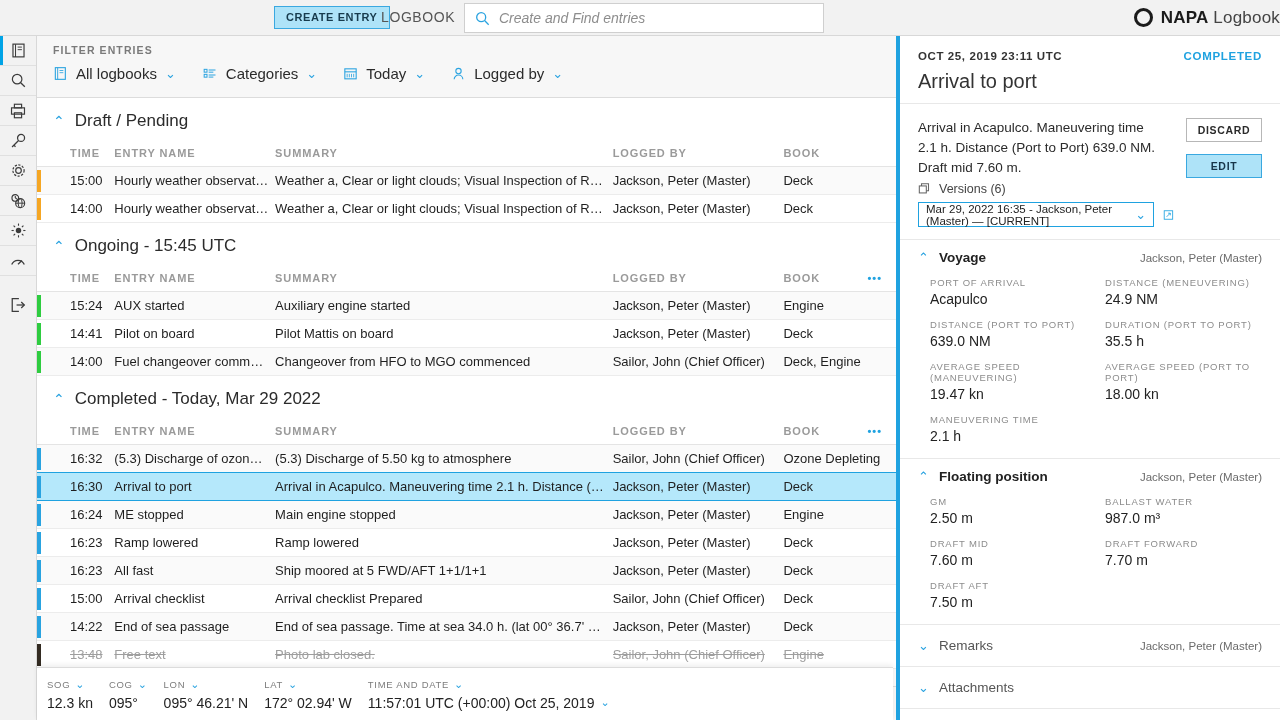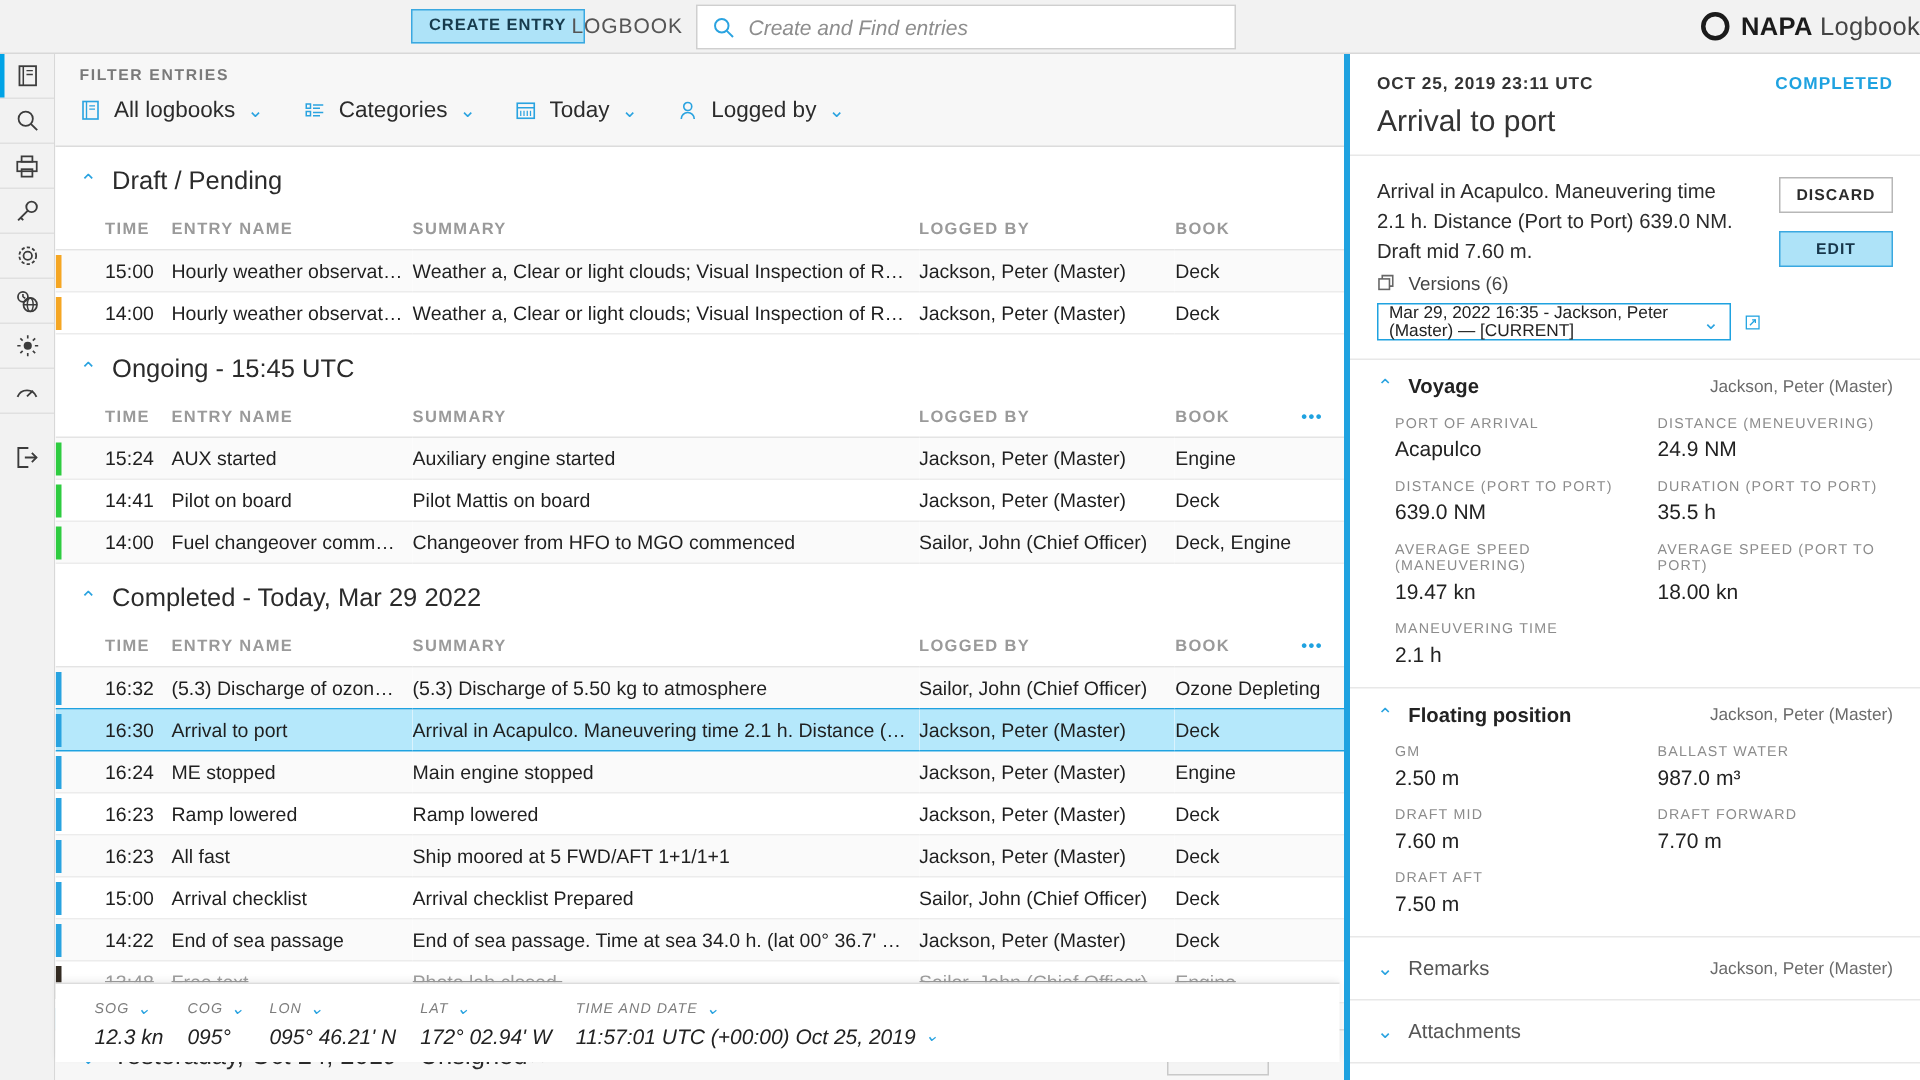--- a/index.html
+++ b/index.html
@@ -174,11 +174,10 @@
 
   
   .statusbar {
-    position: absolute; left: 37px; bottom: 12px; width: 856px; height: 53px;
+    position: absolute; left: 37px; bottom: 0; width: 856px; height: 53px;
     background: #fff; border-top: 1px solid #dcdcdc;
-    display: flex; align-items: center; gap: 0; padding-left: 26px;
+    display: flex; align-items: center; gap: 0; padding-left: 10px;
     box-shadow: 0 -2px 5px rgba(0,0,0,.07);
-    font-style: italic;
   }
   .st-item { padding: 0 12px 0 0; margin-right: 4px; }
   .st-label { font-size: 9.5px; letter-spacing: .7px; color: #7c7c7c; display: flex; align-items: center; gap: 5px; }

